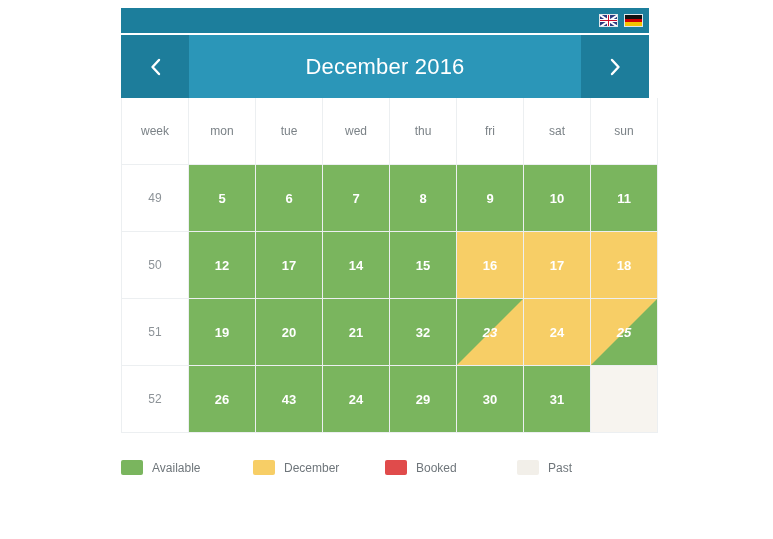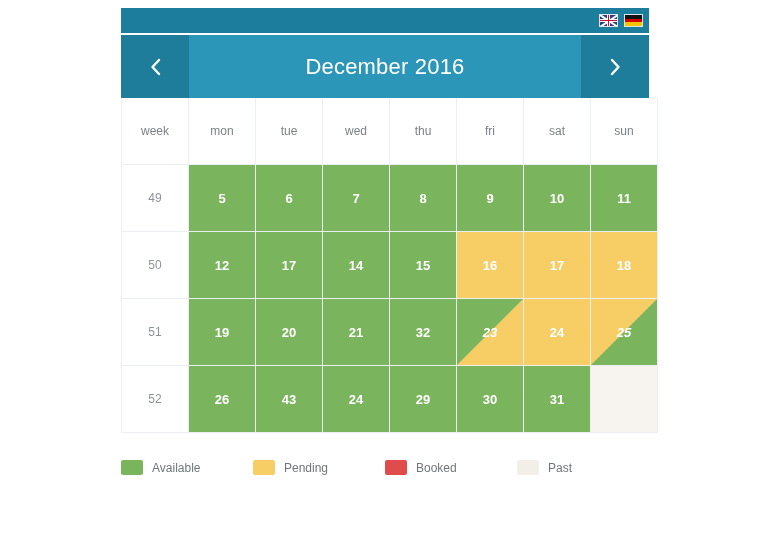--- a/index.html
+++ b/index.html
@@ -327,7 +327,7 @@
       </div>
       <div class="legend-item">
         <span class="legend-swatch" style="background: rgb(247, 206, 102);"></span>
-        <span class="legend-label">Pending</span>
+        <span class="legend-label">December</span>
       </div>
       <div class="legend-item">
         <span class="legend-swatch" style="background: rgb(224, 75, 75);"></span>

